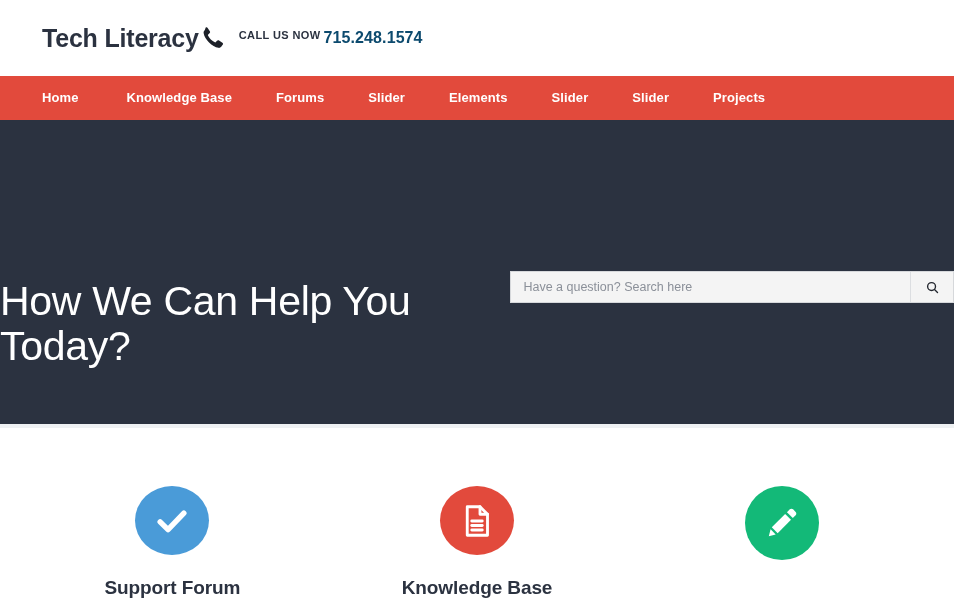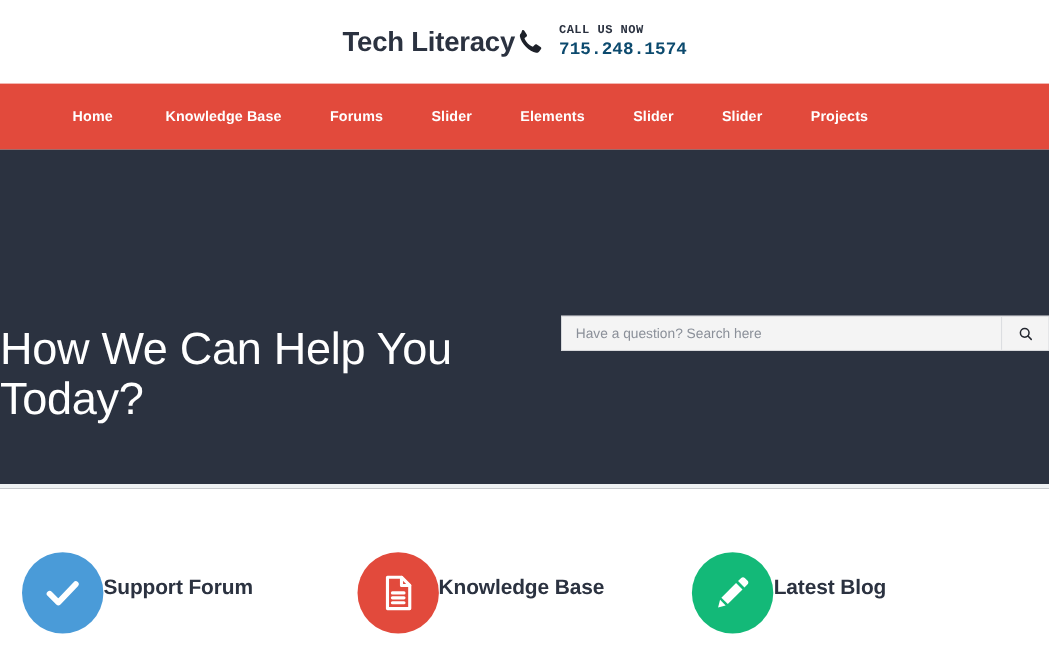--- a/index.html
+++ b/index.html
@@ -30,7 +30,7 @@
     background: #ffffff;
     display: flex;
     align-items: center;
-    justify-content: center;
+    justify-content: flex-start;
     padding: 0 60px 0 42px;
   }
 

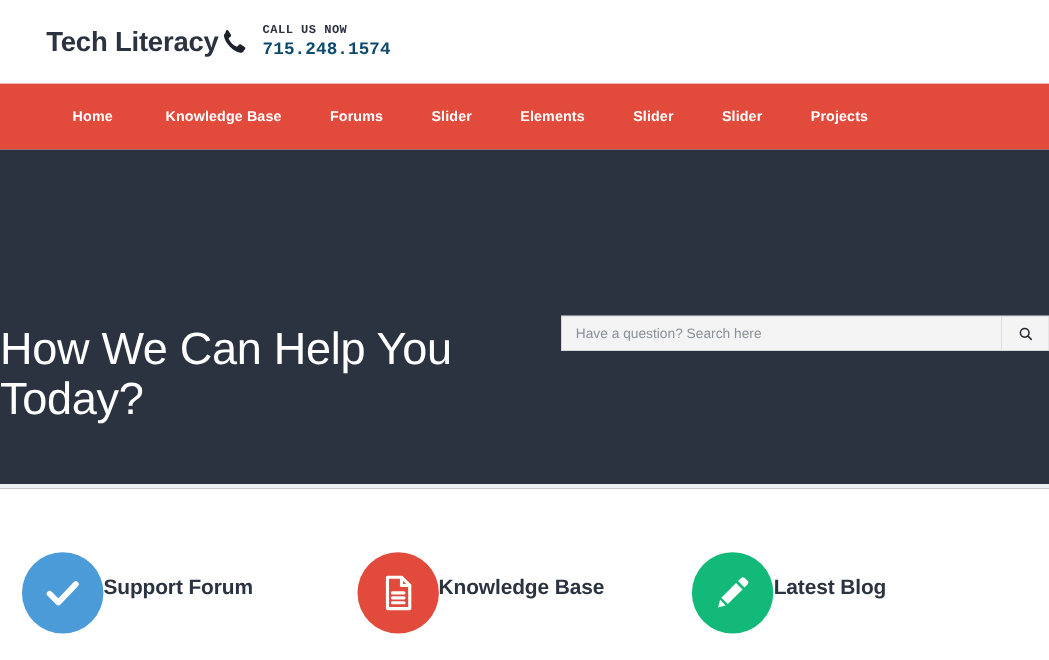--- a/index.html
+++ b/index.html
@@ -57,9 +57,8 @@
 
   .call-text {
     display: flex;
-    flex-direction: column;
+    flex-direction: row;
     gap: 3px;
-    font-family: Liberation Mono, monospace;
   }
 
   .call-label {

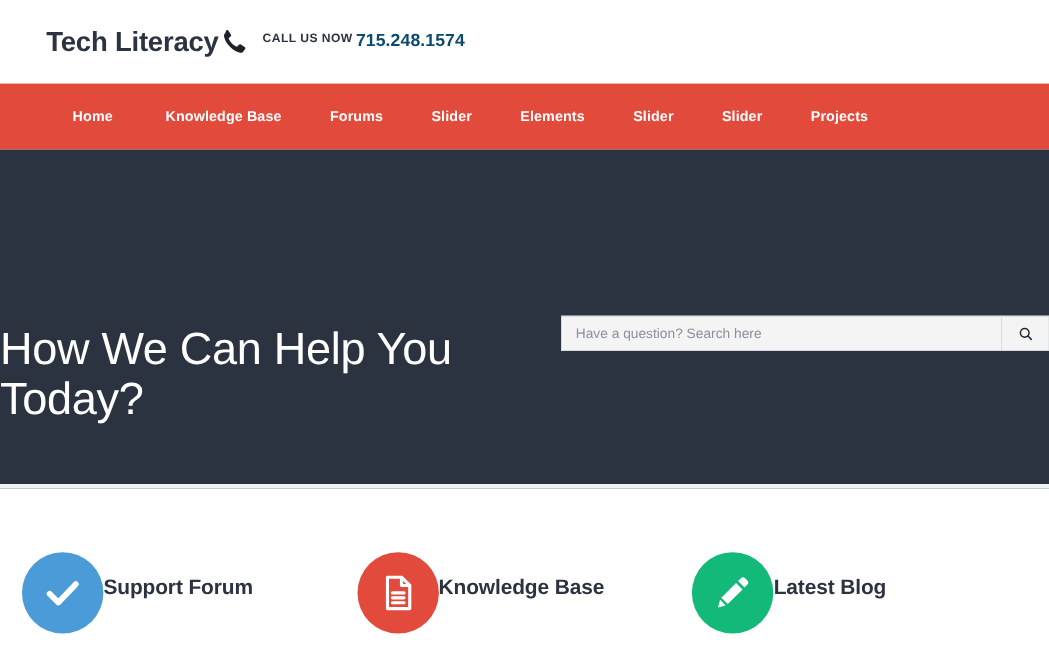--- a/index.html
+++ b/index.html
@@ -80,11 +80,11 @@
 
   
   .navbar {
-    height: 60px;
+    height: 44px;
     background: #e24a3c;
     display: flex;
     align-items: center;
-    padding-left: 66px;
+    padding-left: 42px;
   }
 
   .nav-item {

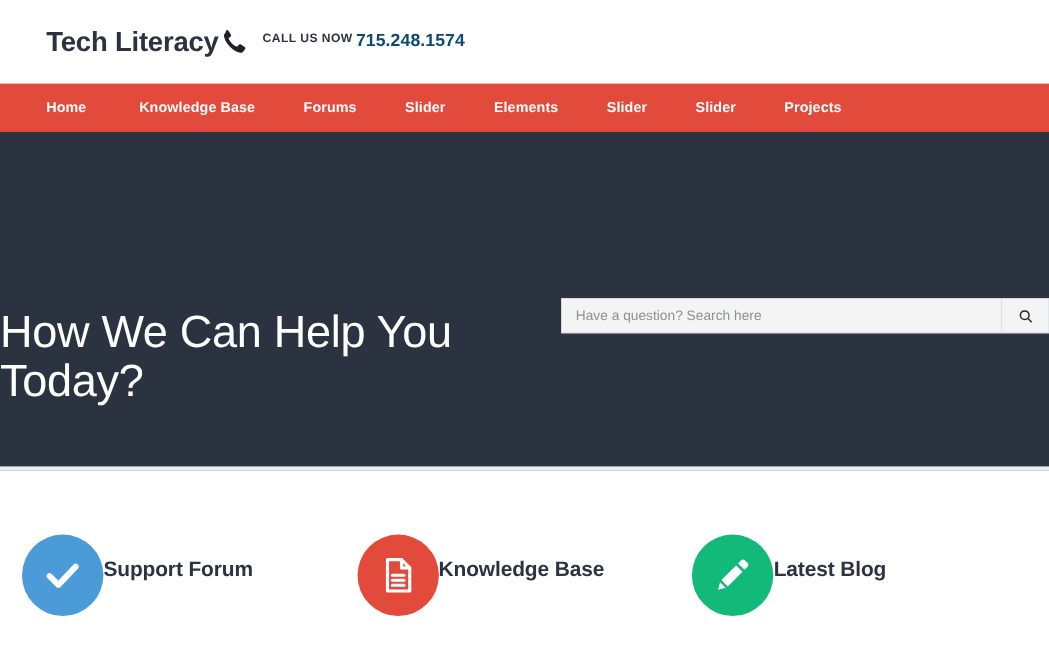--- a/index.html
+++ b/index.html
@@ -171,7 +171,8 @@
   .feature {
     flex: 1;
     display: flex;
-    flex-direction: row;
+    flex-direction: column;
+    align-items: center;
     padding-top: 58px;
   }
 

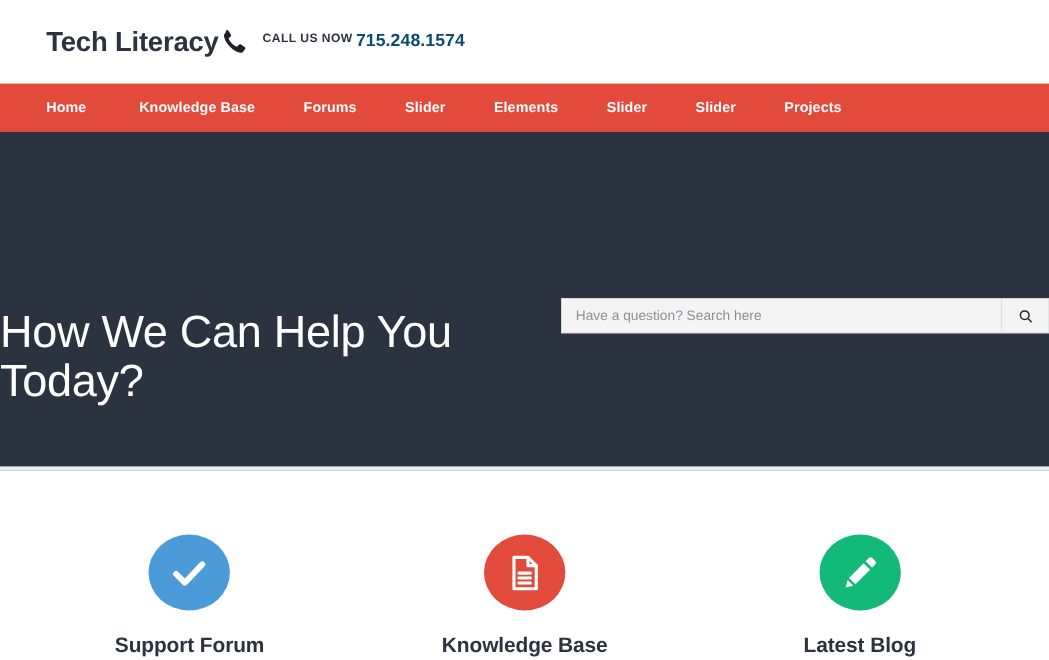--- a/index.html
+++ b/index.html
@@ -284,7 +284,6 @@
           </svg>
         </span>
       </div>
-      <div class="feature-title">Latest Blog</div>
     </div>
 
   </section>

